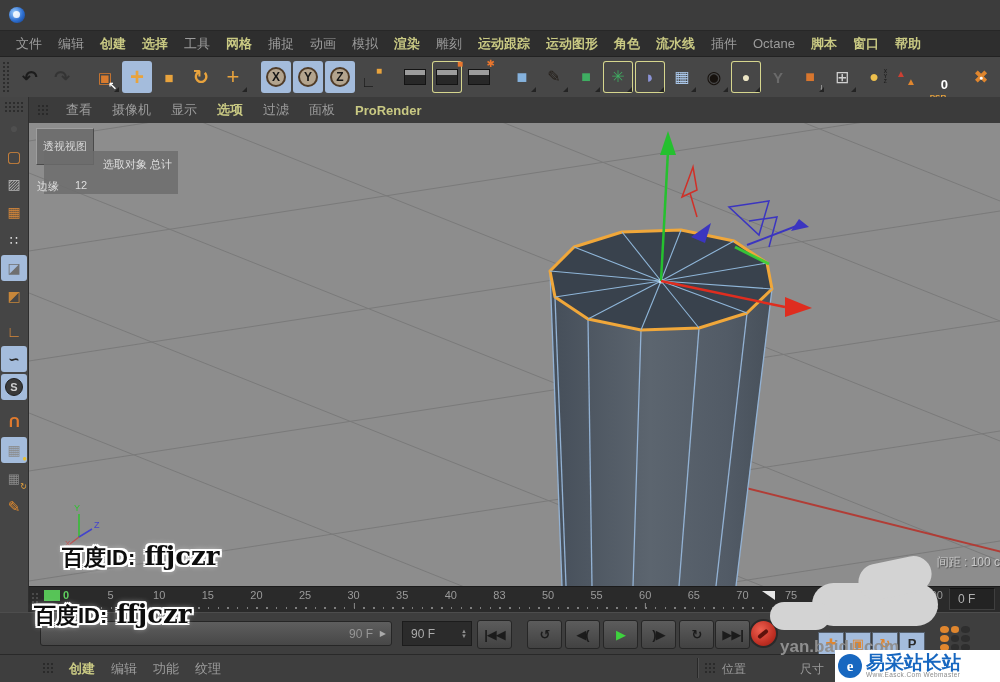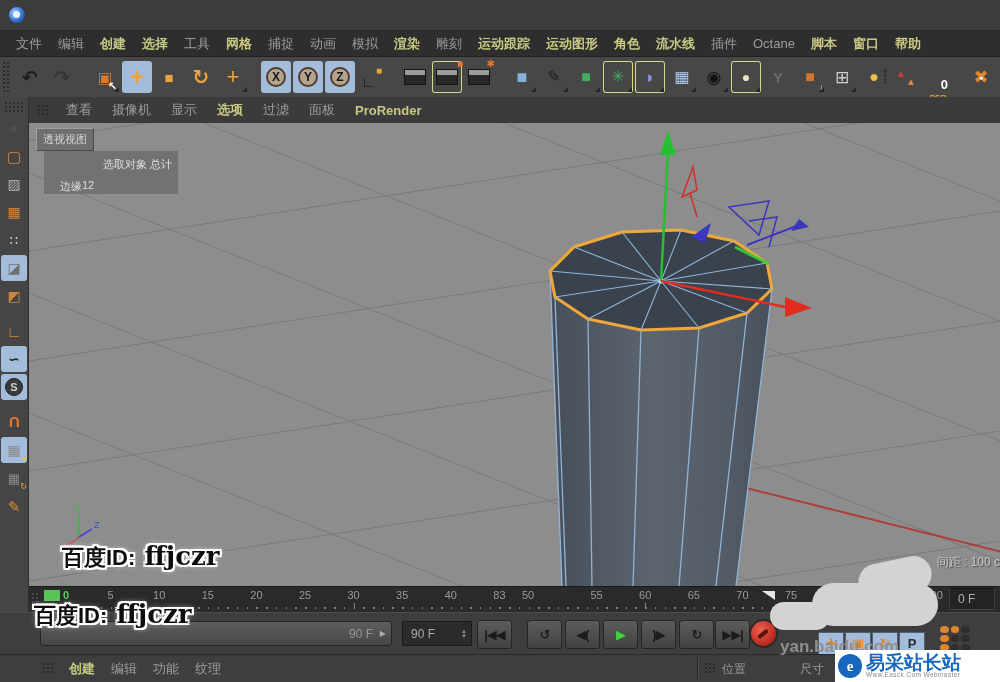--- a/index.html
+++ b/index.html
@@ -55,7 +55,7 @@
   
   .viewport{position:absolute;left:29px;top:123px;width:971px;height:463px;background:#8d8d8d;}
   .viewport svg{display:block;width:100%;height:100%;}
-  .vp-label{position:absolute;left:7px;top:5px;padding:3px 6px;background:#6f6f6f;border:1px solid #9e9e9e;border-right-color:#4a4a4a;border-bottom-color:#4a4a4a;color:#d4d4d4;font-size:11px;}
+  .vp-label{position:absolute;left:7px;top:5px;padding:10px 6px;background:#6f6f6f;border:1px solid #9e9e9e;border-right-color:#4a4a4a;border-bottom-color:#4a4a4a;color:#d4d4d4;font-size:11px;}
   .sel-panel{position:absolute;left:15px;top:28px;width:134px;height:43px;background:rgba(108,108,108,.82);}
   .sel-header{position:absolute;right:6px;top:6px;font-size:11px;color:#dedede;white-space:nowrap;}
   .sel-row{position:absolute;left:8px;top:56px;font-size:11px;color:#dedede;display:flex;margin-left:23px;}

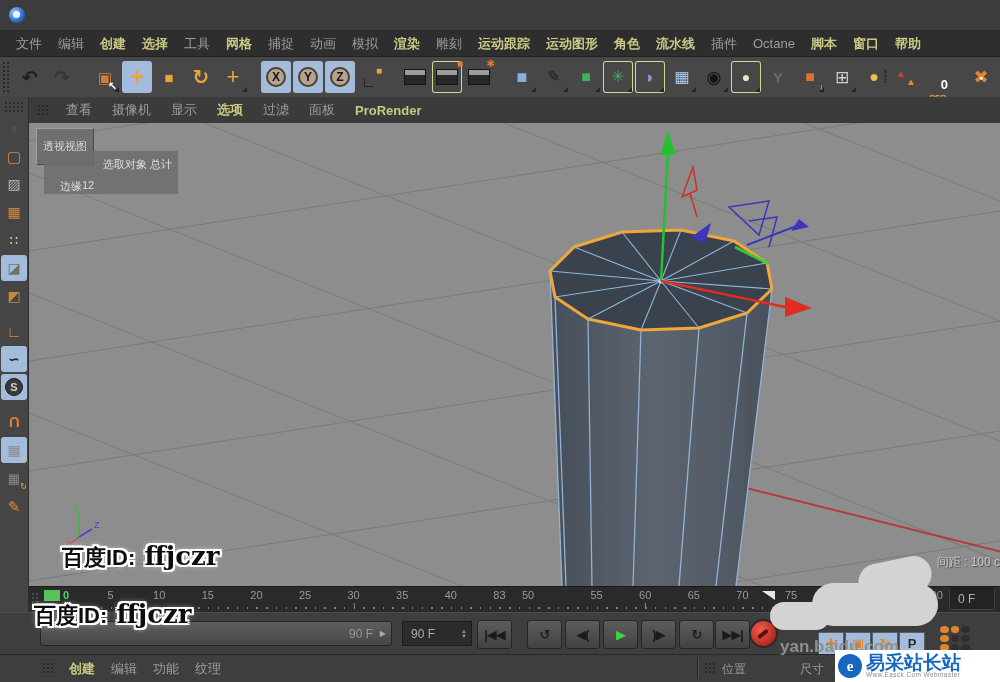--- a/index.html
+++ b/index.html
@@ -58,7 +58,7 @@
   .vp-label{position:absolute;left:7px;top:5px;padding:10px 6px;background:#6f6f6f;border:1px solid #9e9e9e;border-right-color:#4a4a4a;border-bottom-color:#4a4a4a;color:#d4d4d4;font-size:11px;}
   .sel-panel{position:absolute;left:15px;top:28px;width:134px;height:43px;background:rgba(108,108,108,.82);}
   .sel-header{position:absolute;right:6px;top:6px;font-size:11px;color:#dedede;white-space:nowrap;}
-  .sel-row{position:absolute;left:8px;top:56px;font-size:11px;color:#dedede;display:flex;margin-left:23px;}
+  .sel-row{position:absolute;left:8px;top:56px;font-size:11px;color:#dedede;display:flex;gap:16px;}
   .grid-spacing{position:absolute;right:0;top:431px;font-size:12px;color:#c8c8c8;text-shadow:1px 1px 1px #4c4c4c;white-space:nowrap;}
   .axis-gizmo{position:absolute;left:36px;top:378px;}
 

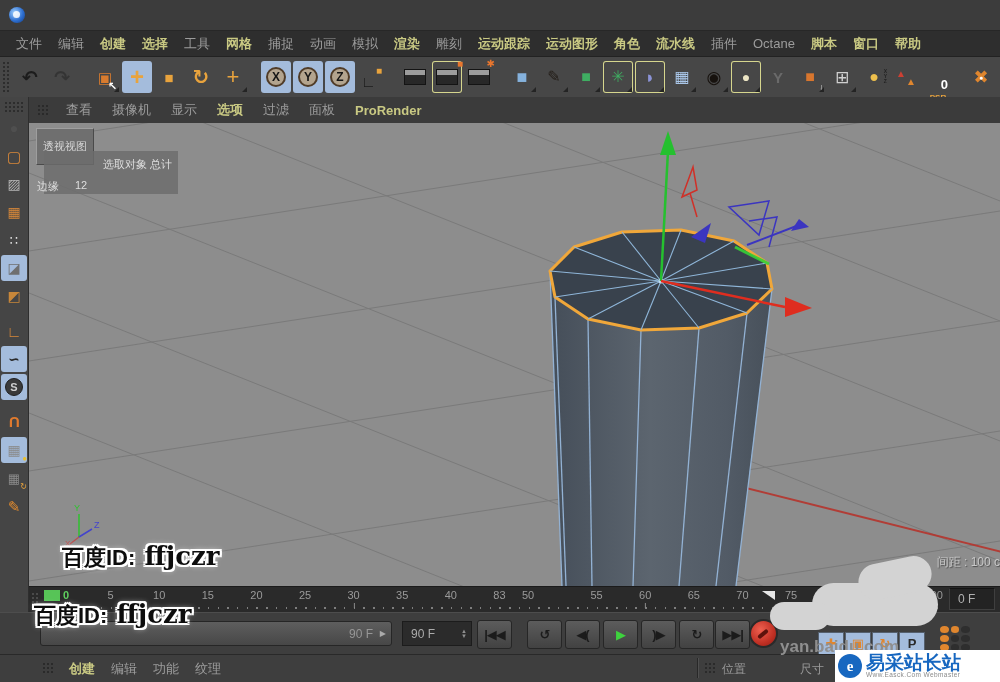--- a/index.html
+++ b/index.html
@@ -437,7 +437,7 @@
       <span class="ruler-num" style="left: 373.2px;">35</span>
       <span class="ruler-num" style="left: 421.8px;">40</span>
       <span class="ruler-num" style="left: 470.4px;">83</span>
-      <span class="ruler-num" style="left: 499px;">50</span>
+      <span class="ruler-num" style="left: 519px;">50</span>
       <span class="ruler-num" style="left: 567.6px;">55</span>
       <span class="ruler-num tick" style="left: 616.2px;">60</span>
       <span class="ruler-num" style="left: 664.8px;">65</span>

